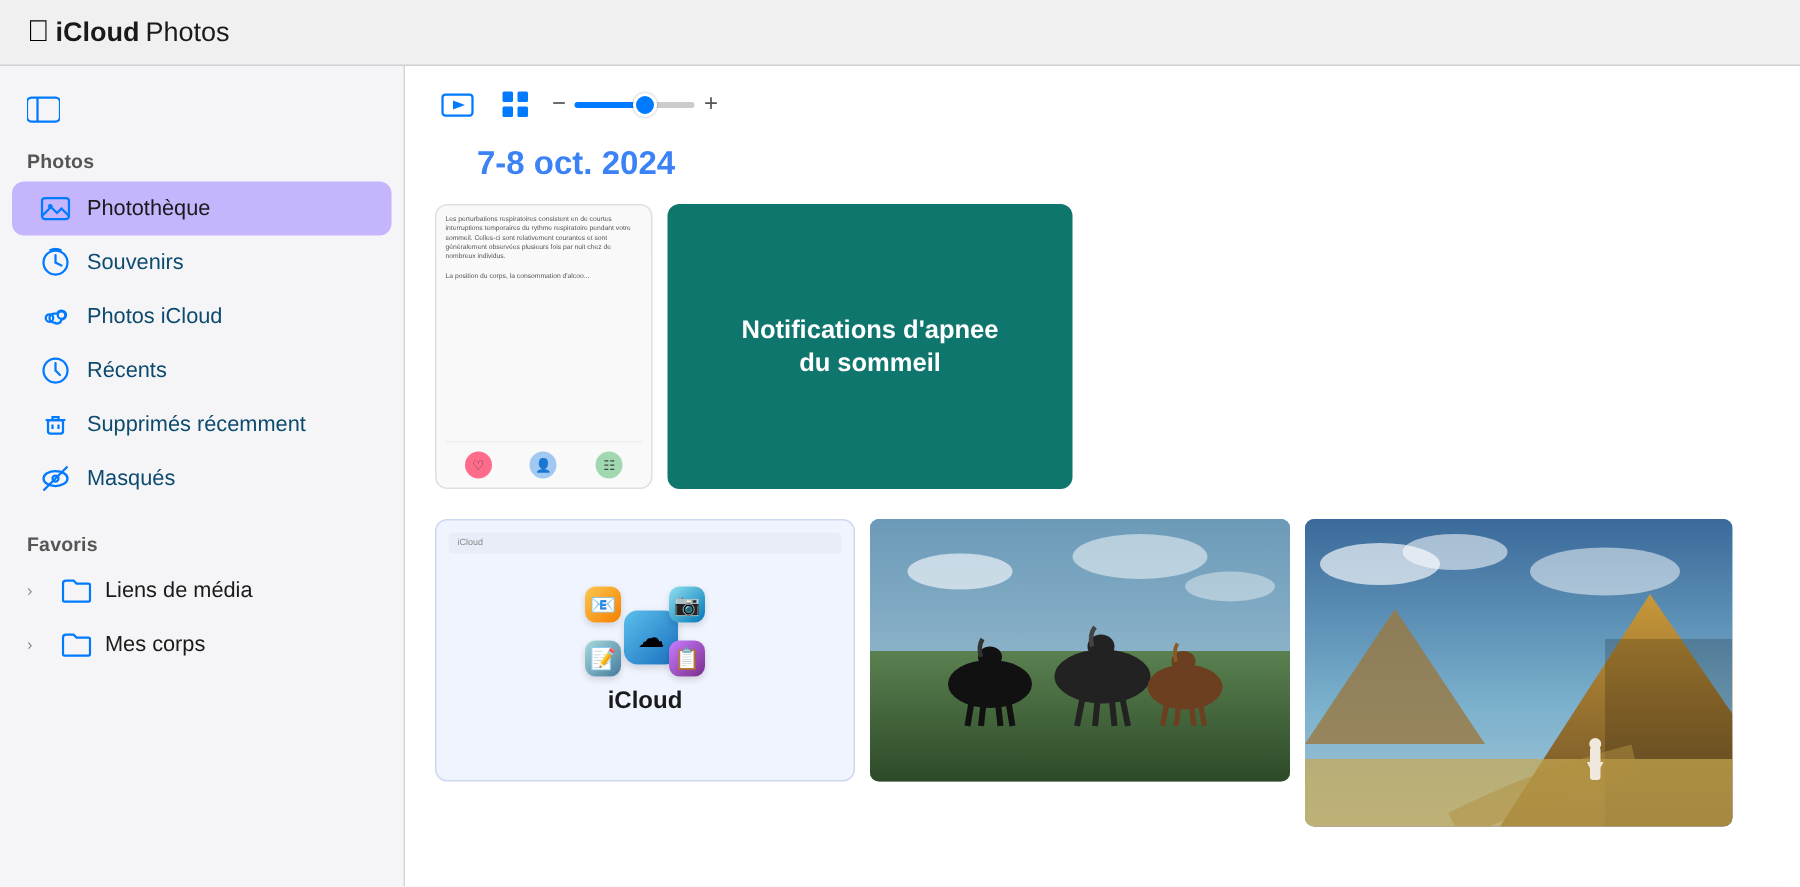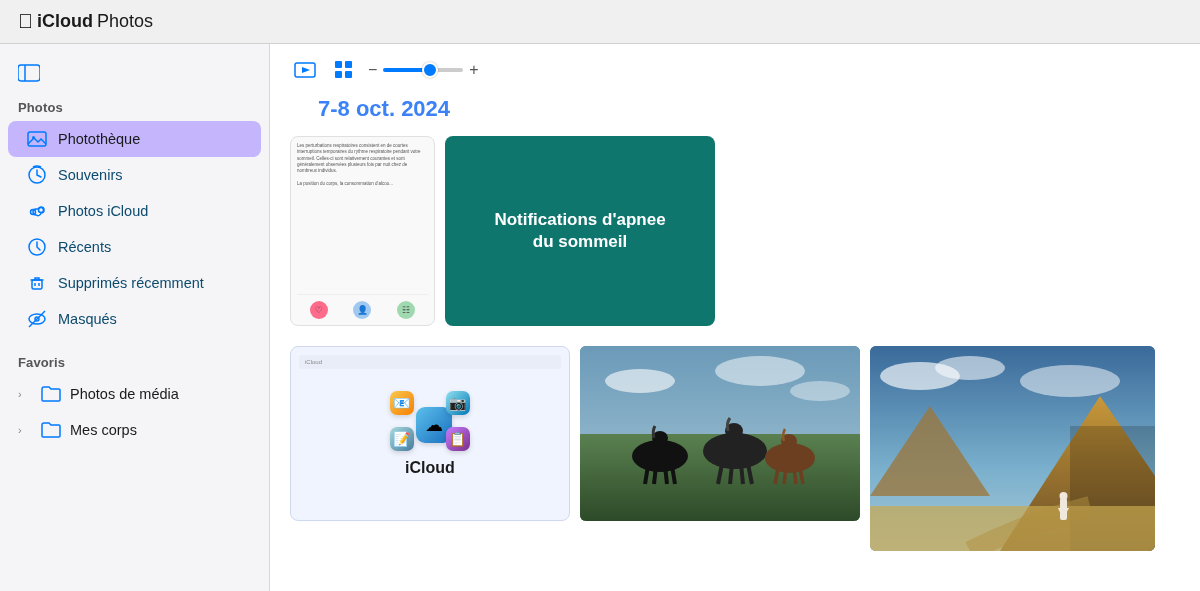--- a/index.html
+++ b/index.html
@@ -482,7 +482,7 @@
               <path d="M1 4 Q1 2 3 2 H8 L10 4 H18 Q19 4 19 5 V15 Q19 16 18 16 H2 Q1 16 1 15Z" fill="none" stroke="#007AFF" stroke-width="1.5"></path>
             </svg>
         </span>
-        <span>Photos de média</span>
+        <span>Liens de média</span>
       </div>
 
       <div class="sidebar-album-row">

